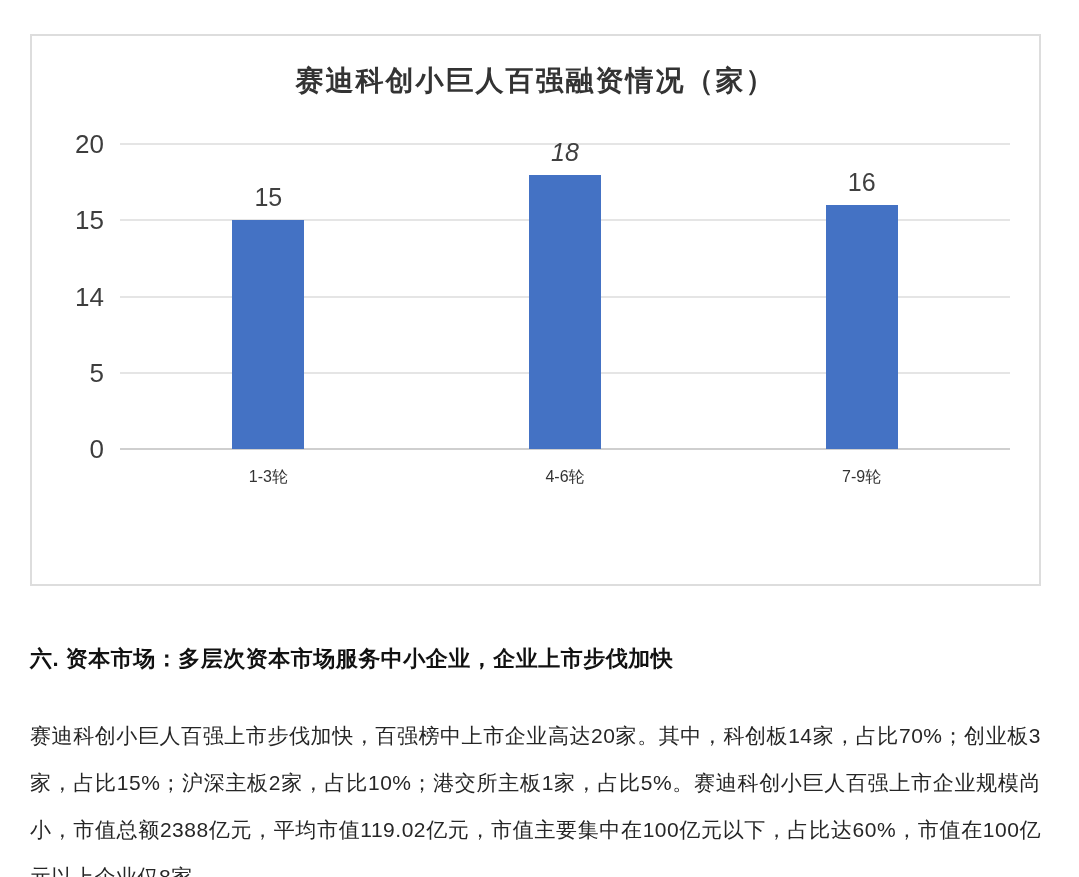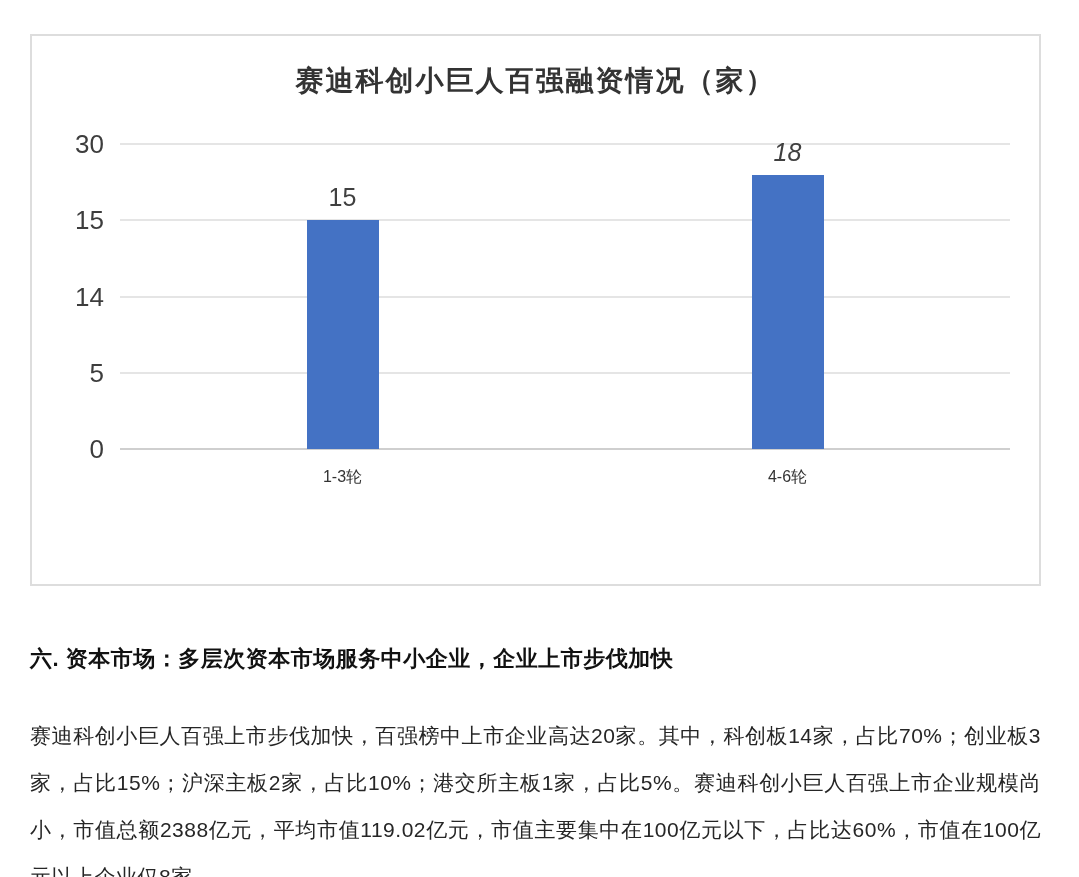--- a/index.html
+++ b/index.html
@@ -126,7 +126,7 @@
           <div class="ytick" style="bottom: 25%;">5</div>
           <div class="ytick" style="bottom: 50%;">14</div>
           <div class="ytick" style="bottom: 75%;">15</div>
-          <div class="ytick" style="bottom: 100%;">30</div>
+          <div class="ytick" style="bottom: 100%;">20</div>
         </div>
       <div class="plot-area">
         <div class="gridline baseline" style="bottom: calc(0% - 1px);"></div>

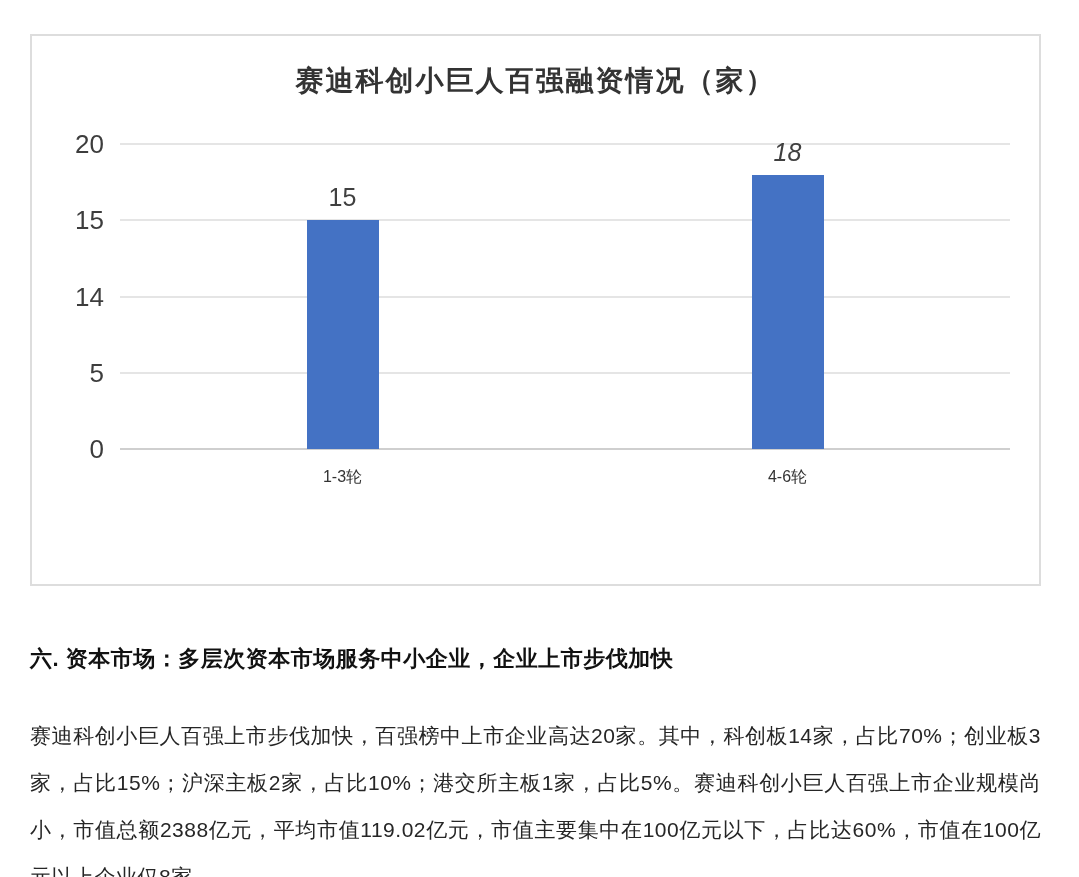--- a/index.html
+++ b/index.html
@@ -145,6 +145,11 @@
               <div class="value-label" style="bottom: calc(90% + 10px); font-style: italic;">18</div>
               <div class="x-label">4-6轮</div>
             </div>
+            <div class="bar-slot">
+              <div class="bar" style="height: 80%; background: rgb(68, 114, 196);"></div>
+              <div class="value-label" style="bottom: calc(80% + 10px);">16</div>
+              <div class="x-label">7-9轮</div>
+            </div>
           </div>
       </div>
     </div>

